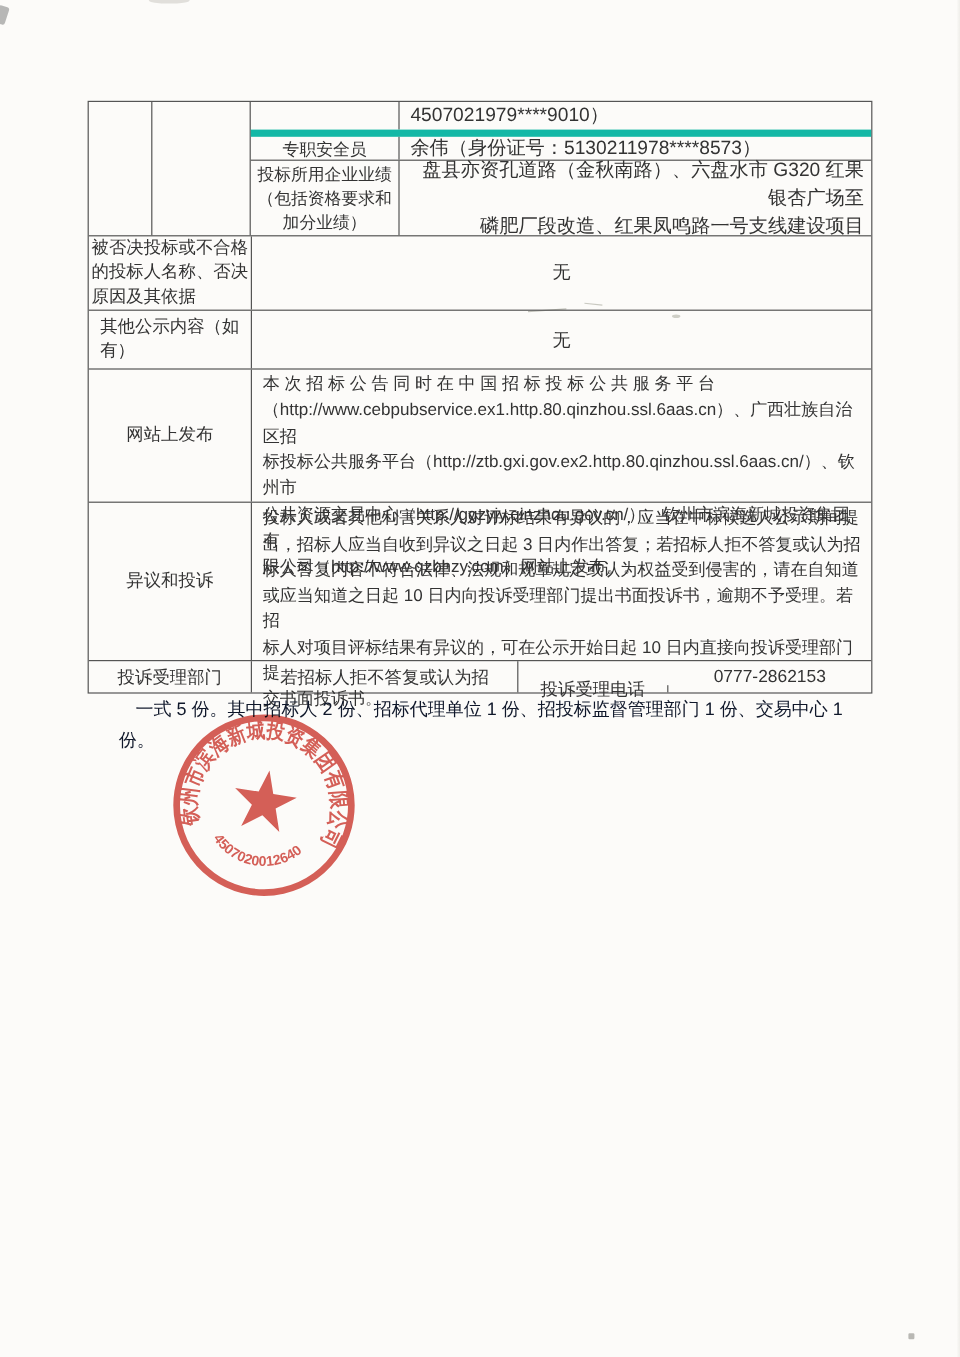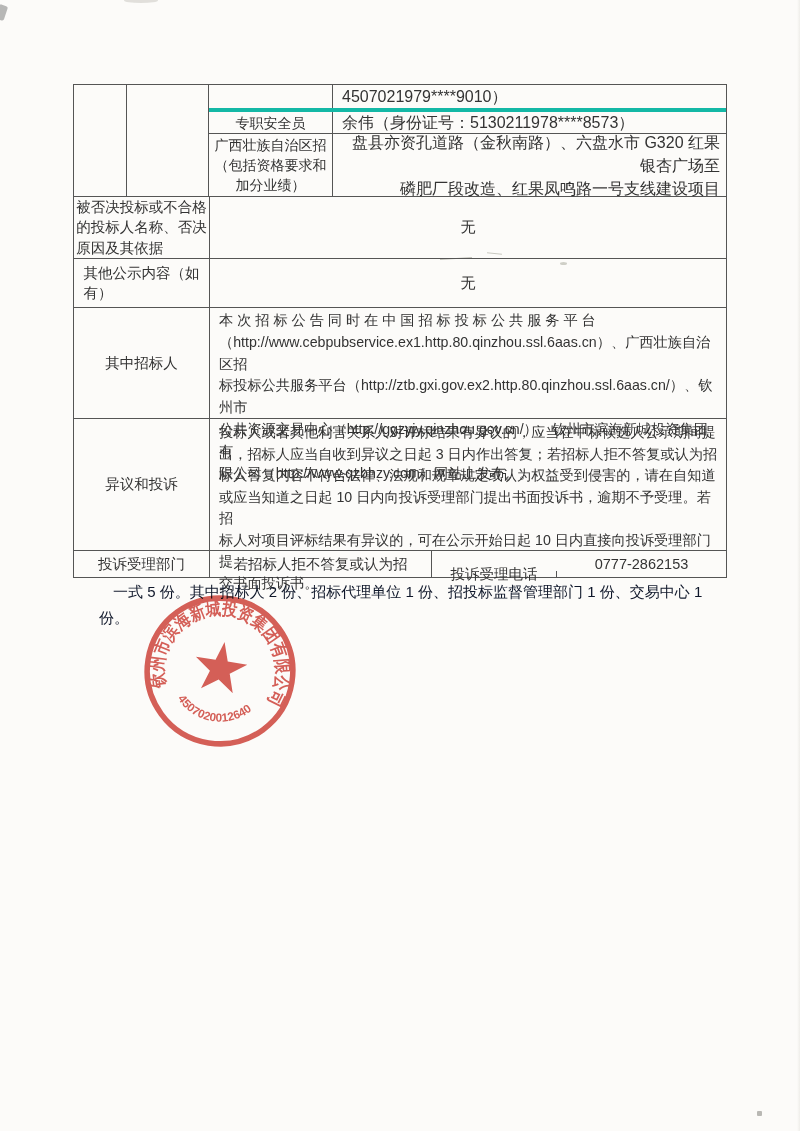--- a/index.html
+++ b/index.html
@@ -24,7 +24,7 @@
   .sec1-right{flex:1;display:flex;flex-direction:column;min-width:0;}
   .trow{display:flex;box-sizing:border-box;min-height:0;}
   .trow.ra{height:23px;}
-  .trow.rb{height:25px;border-top:4px solid #14b8a6;}
+  .trow.rb{height:25px;border-top:6px solid #14b8a6;}
   .trow.rc{flex:1;border-top:1px solid #555;}
   .tlab{width:124px;border-right:1px solid #555;box-sizing:border-box;
         display:flex;align-items:center;justify-content:center;text-align:center;

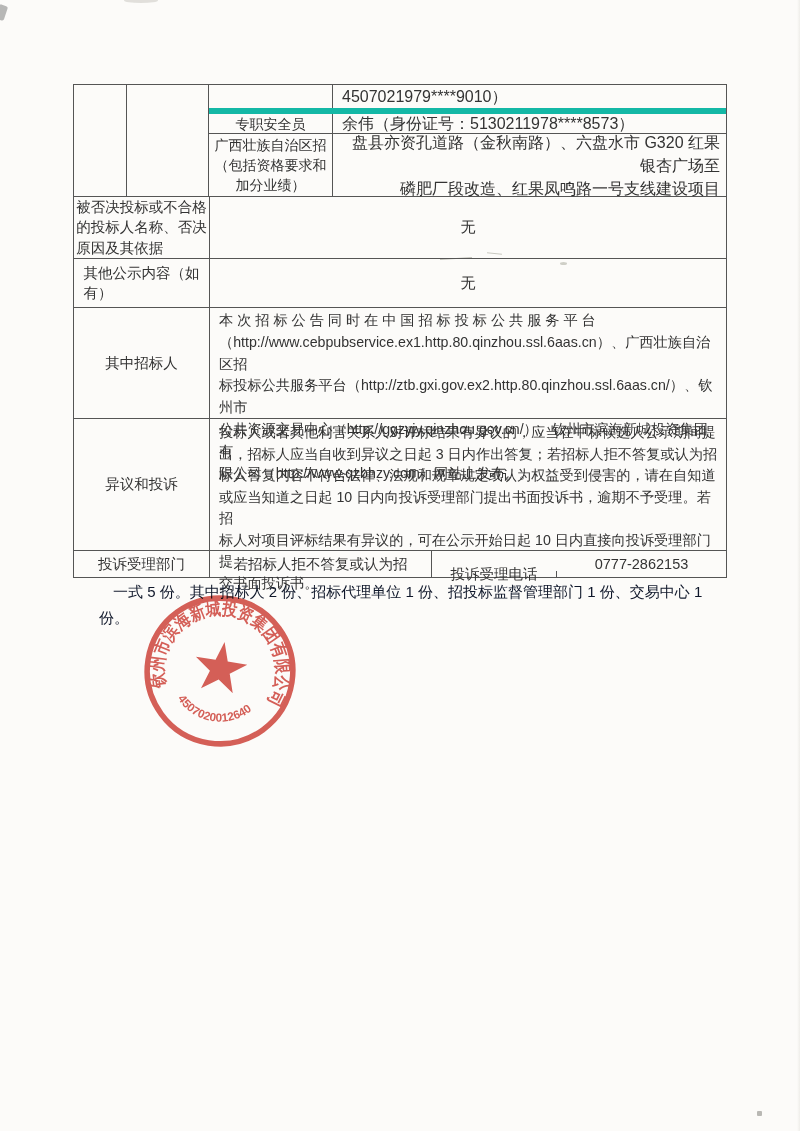--- a/index.html
+++ b/index.html
@@ -97,7 +97,7 @@
           <div class="tval">余伟（身份证号：5130211978****8573）</div>
         </div>
         <div class="trow rc">
-          <div class="tlab">广西壮族自治区招
+          <div class="tlab">投标所用企业业绩
 （包括资格要求和
 加分业绩）</div>
           <div class="tval">盘县亦资孔道路（金秋南路）、六盘水市 G320 红果银杏广场至

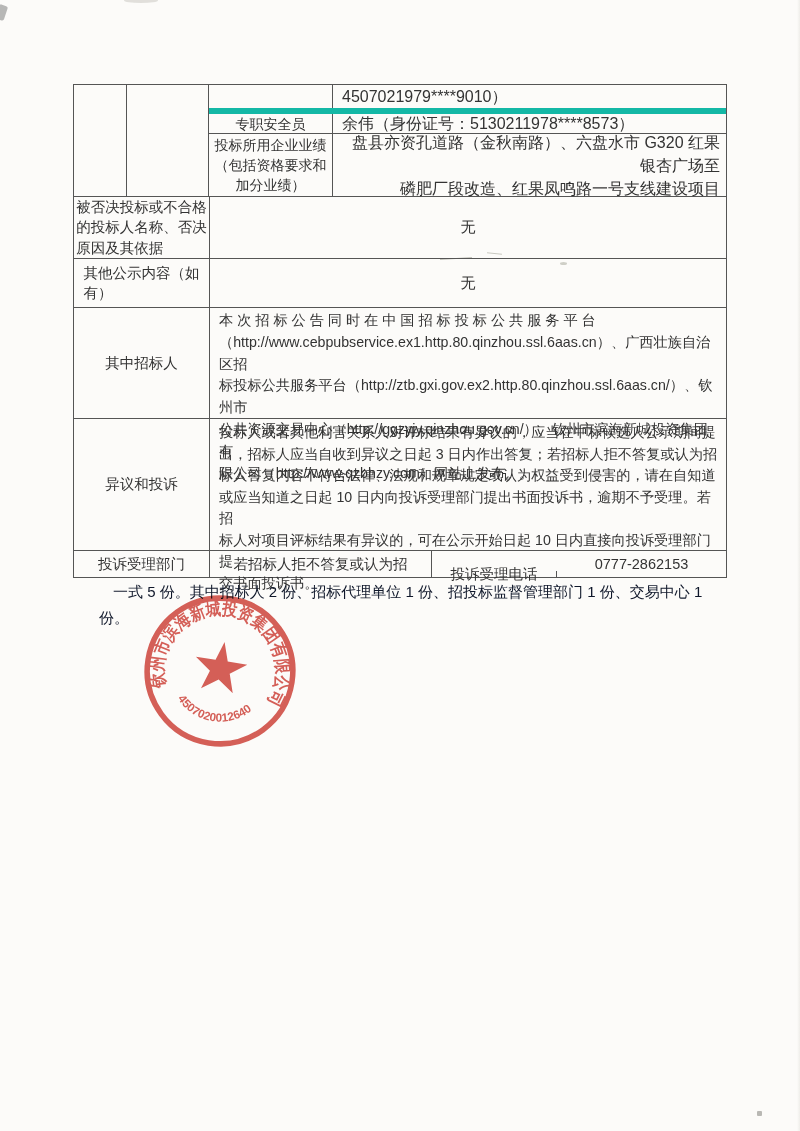--- a/index.html
+++ b/index.html
@@ -120,7 +120,7 @@
     </div>
 
     <div class="sec f">
-      <div class="dlab">其中招标人</div>
+      <div class="dlab">网站上发布</div>
       <div class="pval">本 次 招 标 公 告 同 时 在 中 国 招 标 投 标 公 共 服 务 平 台
 （http://www.cebpubservice.ex1.http.80.qinzhou.ssl.6aas.cn）、广西壮族自治区招
 标投标公共服务平台（http://ztb.gxi.gov.ex2.http.80.qinzhou.ssl.6aas.cn/）、钦州市

